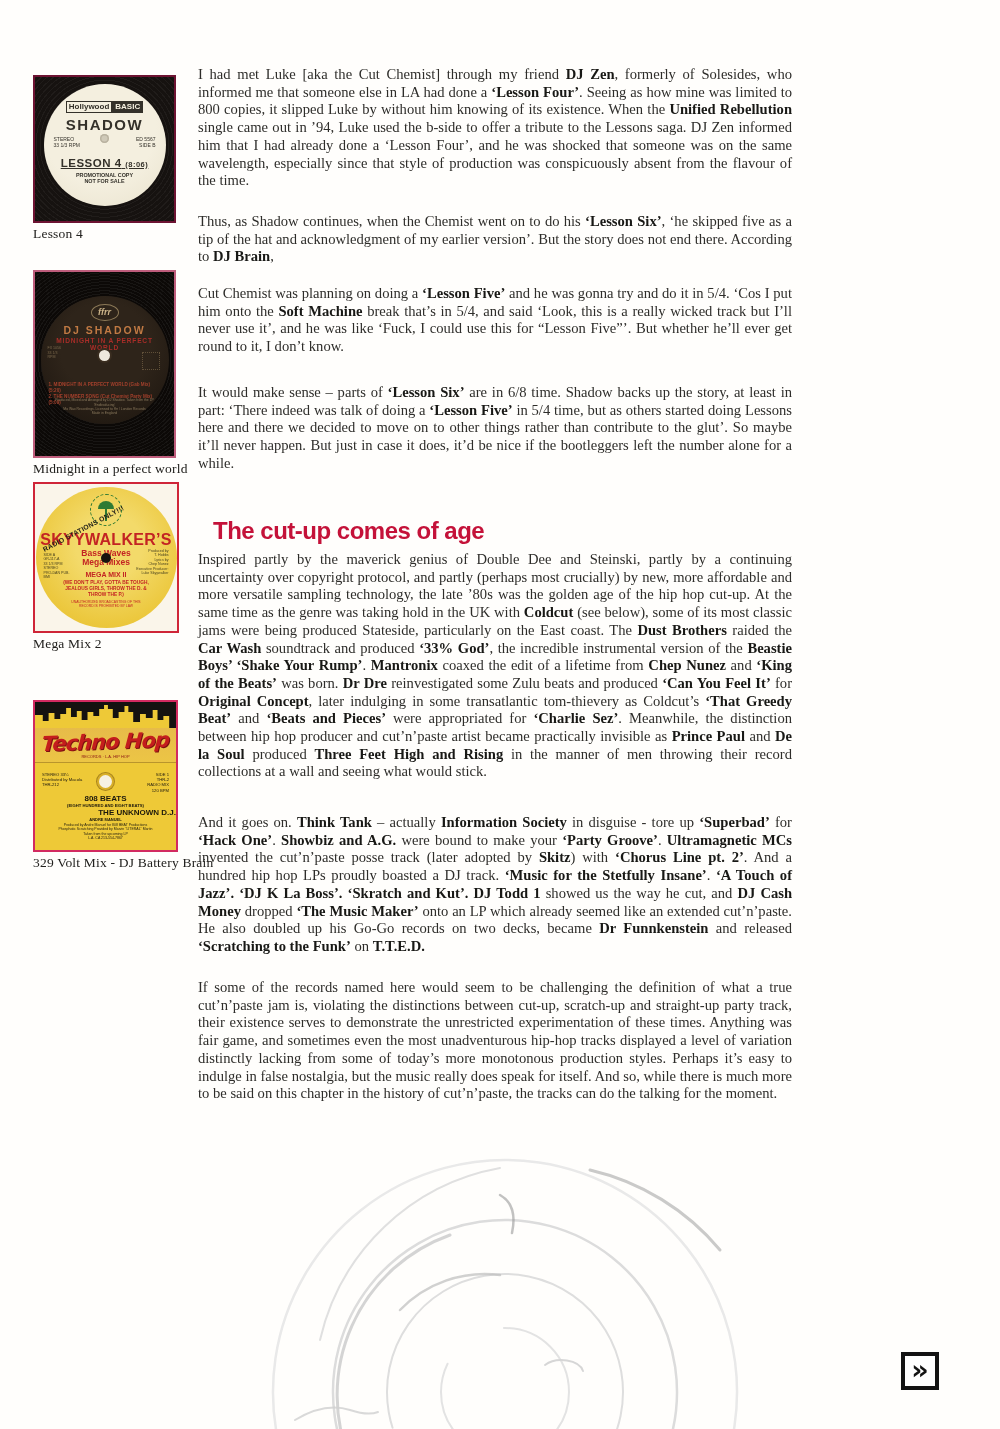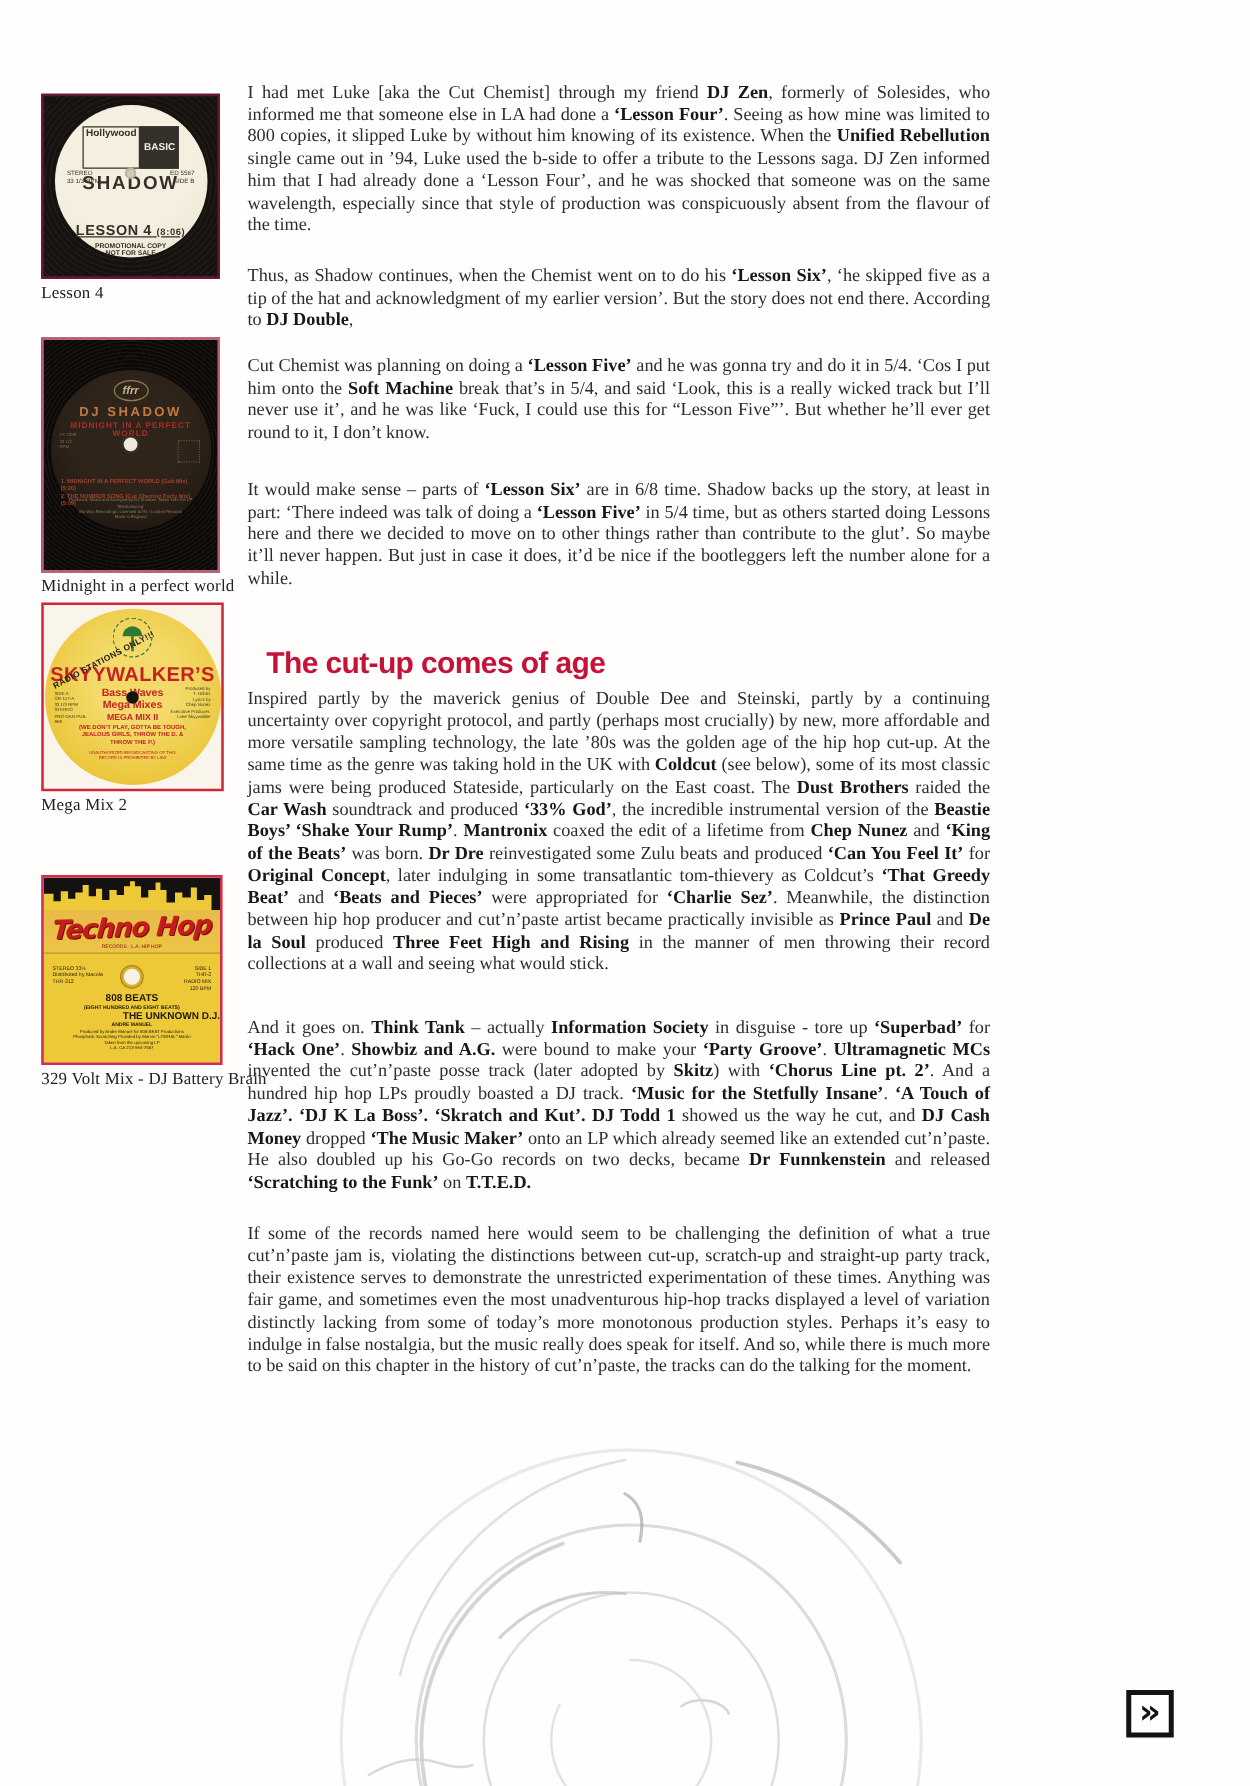--- a/index.html
+++ b/index.html
@@ -39,7 +39,7 @@
   }
   .hb-logo{display:inline-flex;margin-top:17px;font-size:8px;font-weight:bold;line-height:10px;}
   .hb-logo .hw{border:1px solid #34312a;padding:0 2px;color:#34312a;}
-  .hb-logo .bas{border:1px solid #34312a;background:#34312a;color:#f4efdf;padding:11px 2px;}
+  .hb-logo .bas{border:1px solid #34312a;background:#34312a;color:#f4efdf;padding:0 2px;}
   .rec1 .artist{font-size:15px;font-weight:bold;letter-spacing:1.5px;margin-top:3px;}
   .rec1 .side-l{position:absolute;left:10px;top:52px;font-size:5px;line-height:6px;text-align:left;}
   .rec1 .side-r{position:absolute;right:10px;top:52px;font-size:5px;line-height:6px;text-align:right;}

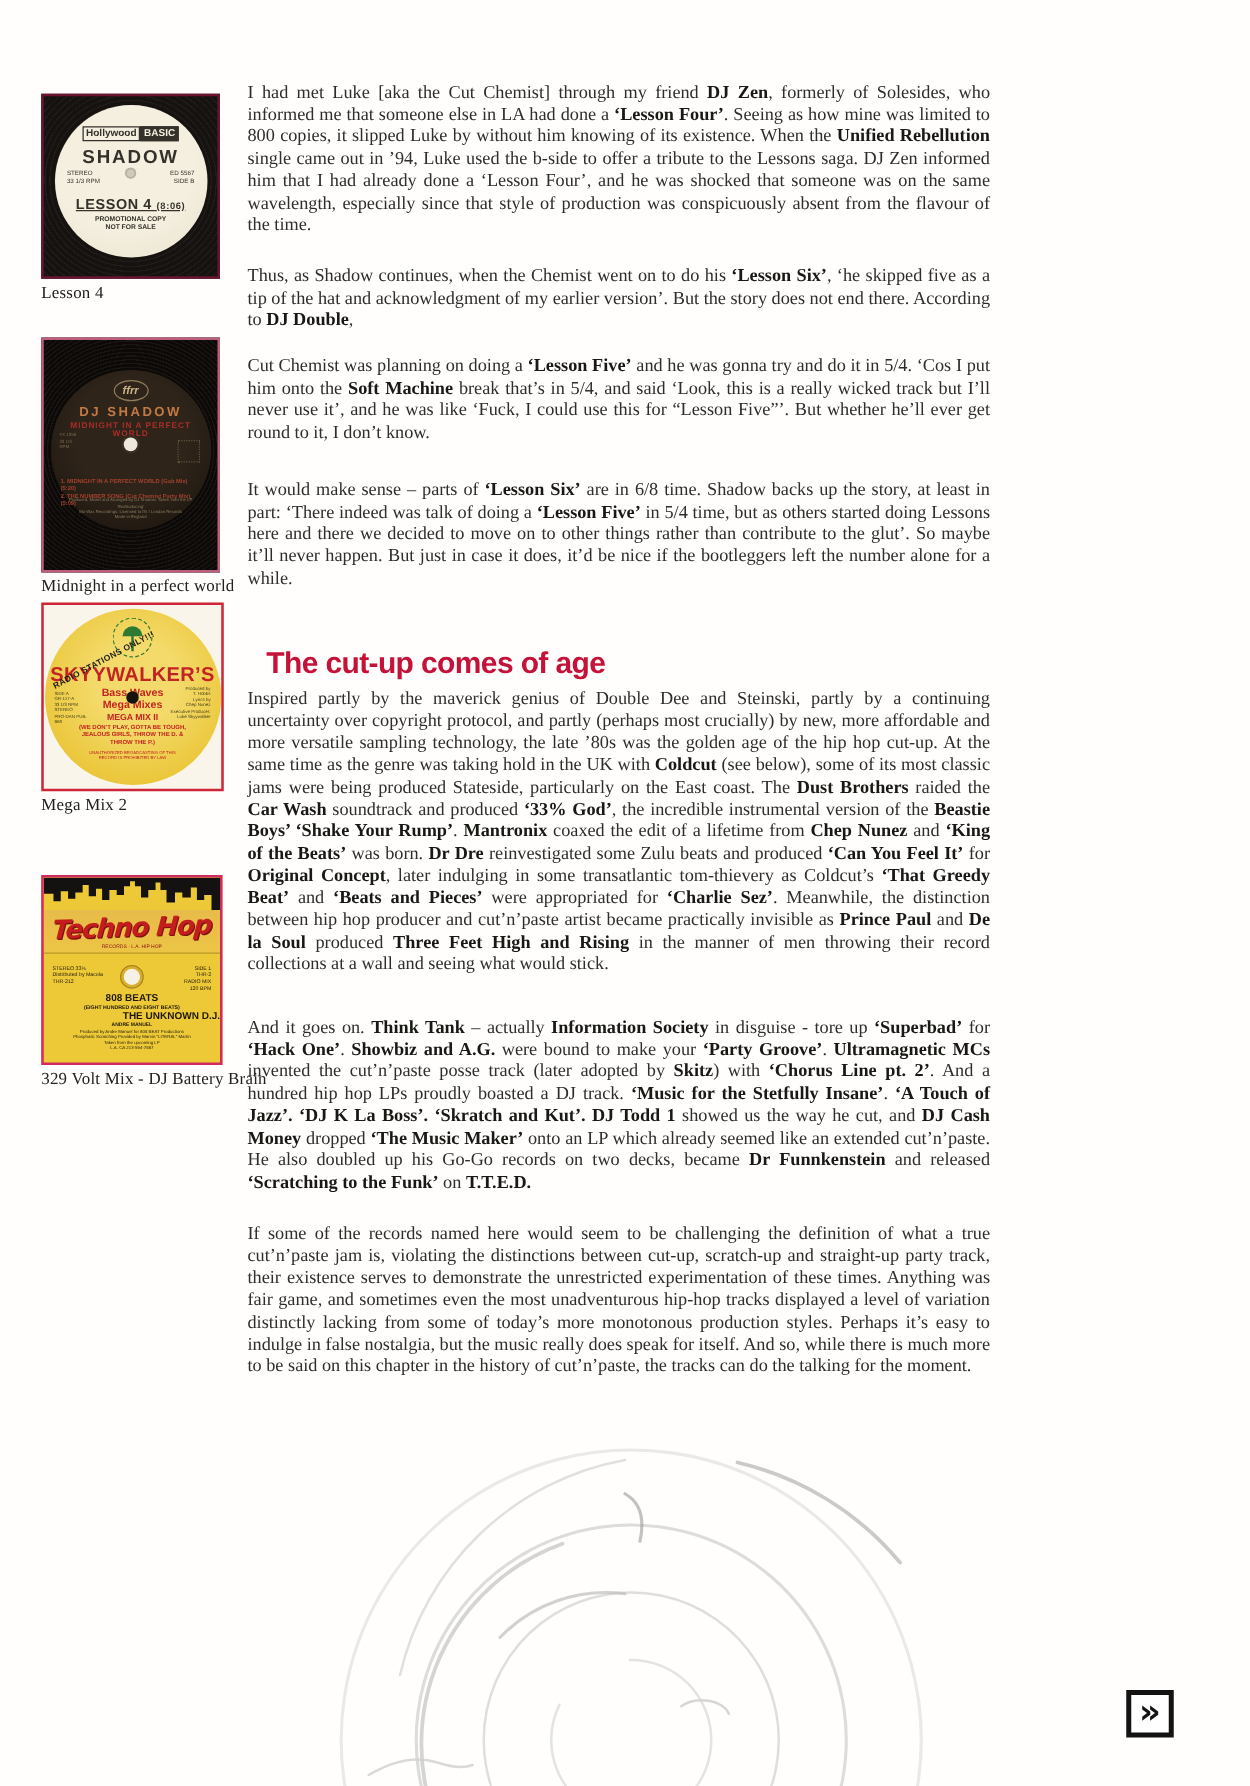--- a/index.html
+++ b/index.html
@@ -259,7 +259,7 @@
   </figure>
 
   <p class="body-par" style="top:66px;"><span>I had met Luke [aka the Cut Chemist] through my friend </span><span class="b">DJ Zen</span><span>, formerly of Solesides, who informed me that someone else in LA had done a </span><span class="b">‘Lesson Four’</span><span>.  Seeing as how mine was limited to 800 copies, it slipped Luke by without him knowing of its existence.  When the </span><span class="b">Unified Rebellution</span><span> single came out in ’94, Luke used the b-side to offer a tribute to the Lessons saga. DJ Zen informed him that I had already done a ‘Lesson Four’, and he was shocked that someone was on the same wavelength, especially since that style of production was conspicuously absent from the flavour of the time.</span></p>
-  <p class="body-par" style="top:213px;"><span>Thus, as Shadow continues, when the Chemist went on to do his </span><span class="b">‘Lesson Six’</span><span>, ‘he skipped five as a tip of the hat and acknowledgment of my earlier version’.  But the story does not end there. According to </span><span class="b">DJ Double</span><span>,</span></p>
+  <p class="body-par" style="top:213px;"><span>Thus, as Shadow continues, when the Chemist went on to do his </span><span class="b">‘Lesson Six’</span><span>, ‘he skipped five as a tip of the hat and acknowledgment of my earlier version’.  But the story does not end there. According to </span><span class="b">DJ Brain</span><span>,</span></p>
   <p class="body-par" style="top:285px;"><span>Cut Chemist was planning on doing a </span><span class="b">‘Lesson Five’</span><span> and he was gonna try and do it in 5/4. ‘Cos I put him onto the </span><span class="b">Soft Machine</span><span> break that’s in 5/4, and said ‘Look, this is a really wicked track but I’ll never use it’, and he was like ‘Fuck, I could use this for “Lesson Five”’. But whether he’ll ever get round to it, I don’t know.</span></p>
   <p class="body-par" style="top:384px;"><span>It would make sense – parts of </span><span class="b">‘Lesson Six’</span><span> are in 6/8 time.  Shadow backs up the story, at least in part: ‘There indeed was talk of doing a </span><span class="b">‘Lesson Five’</span><span> in 5/4 time, but as others started doing Lessons here and there we decided to move on to other things rather than contribute to the glut’. So maybe it’ll never happen.  But just in case it does, it’d be nice if the bootleggers left the number alone for a while.</span></p>
 

